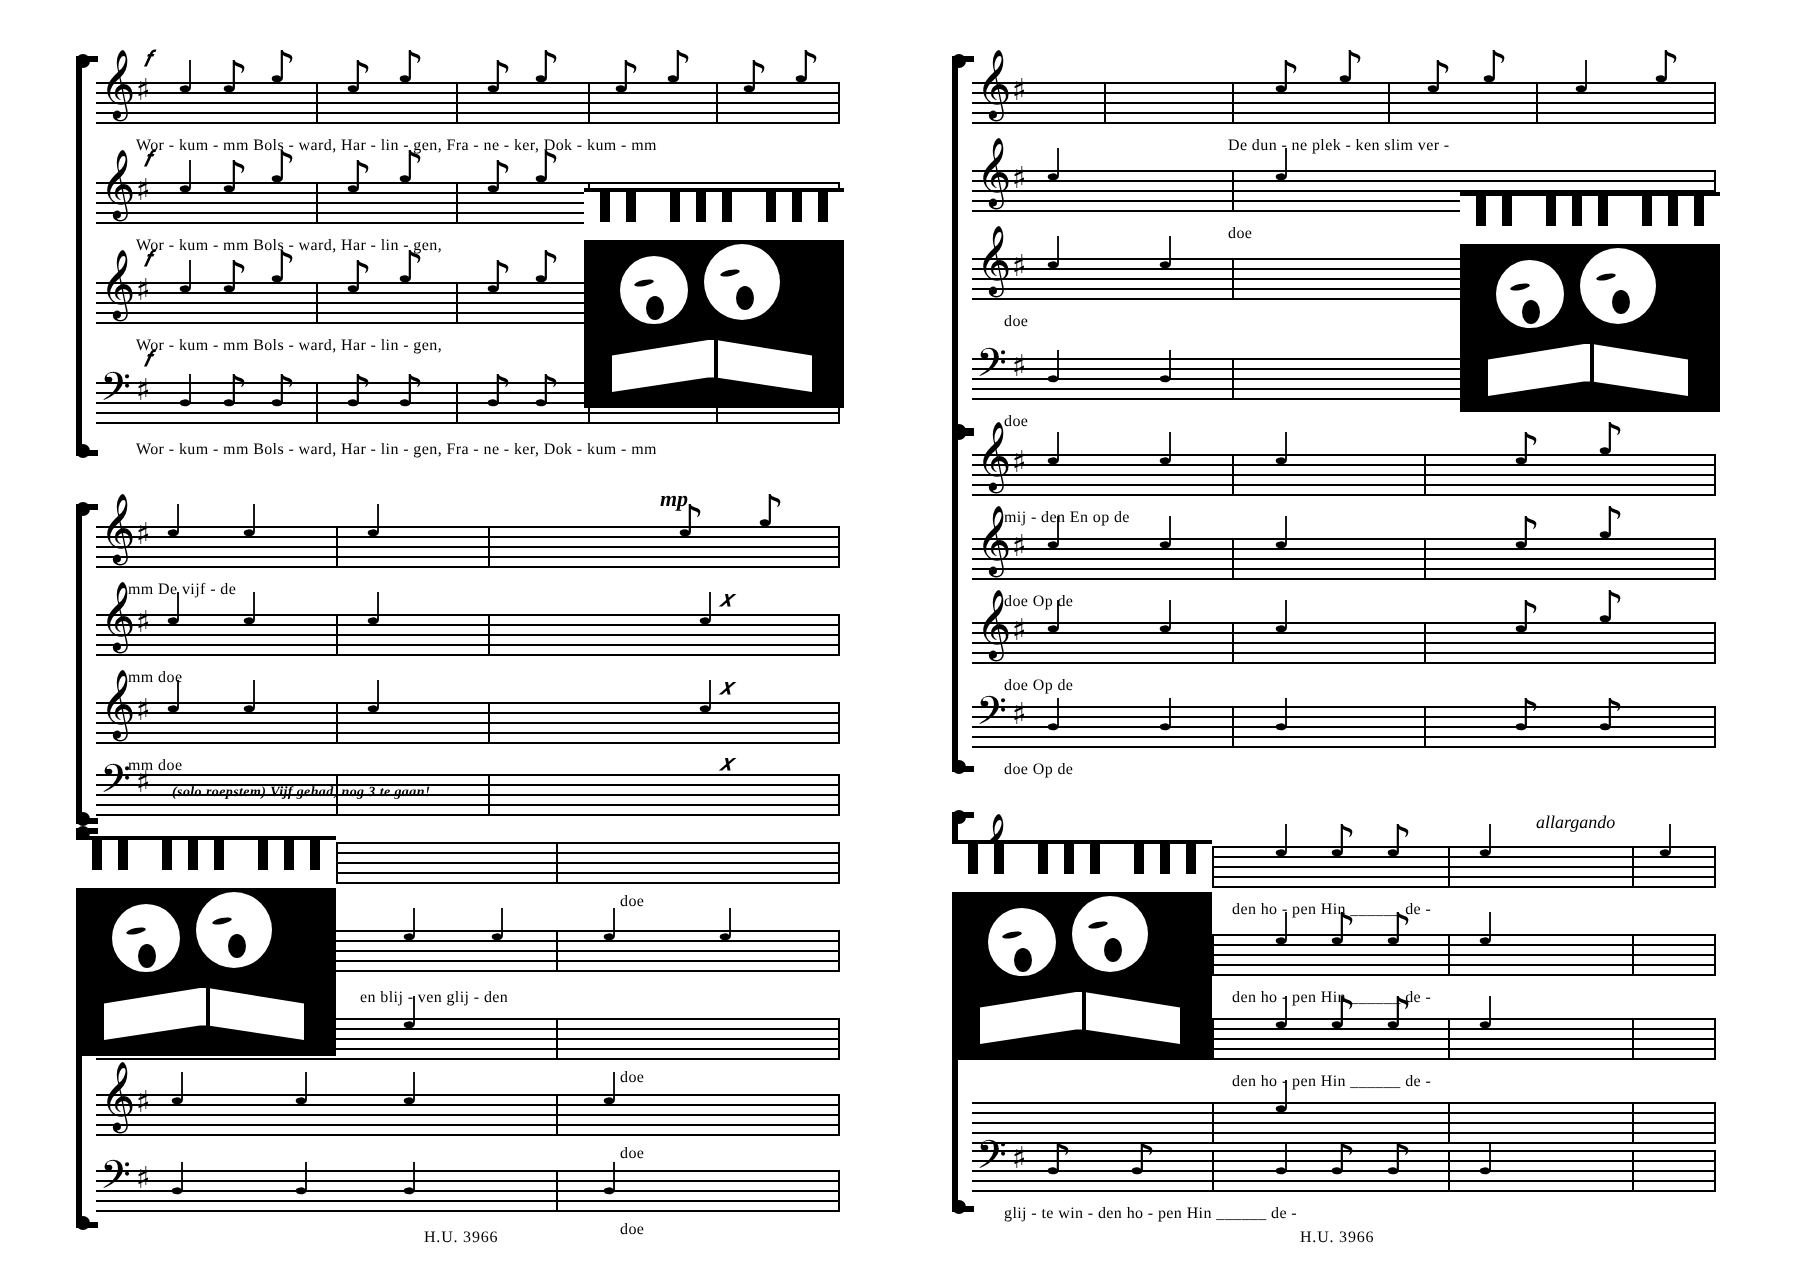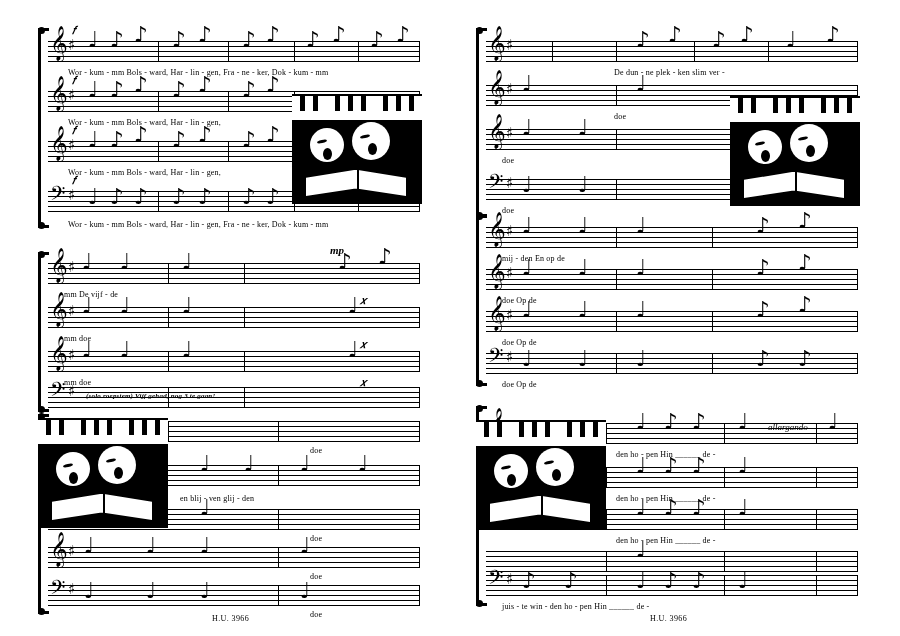--- a/index.html
+++ b/index.html
@@ -735,7 +735,7 @@
     <div class="system" style="top:392px;">
       <div class="staff-group" style="height:200px;">
         <div class="brace"></div>
-        <span class="expr" style="left:300px;top:16px;">allargando</span>
+        <span class="expr" style="left:300px;top:0px;">allargando</span>
 
         <div class="staff" style="position:absolute;top:14px;left:0;">
           <div class="line"></div>

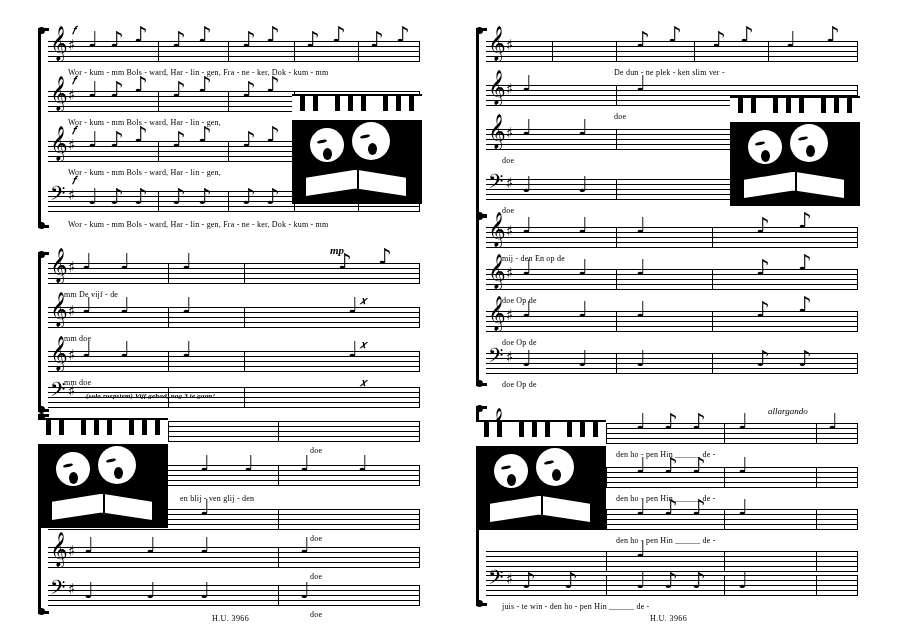--- a/index.html
+++ b/index.html
@@ -823,7 +823,7 @@
           <div class="barline" style="left:330px;"></div>
           <div class="endline"></div>
         </div>
-        <div class="lyric" style="left:34px;top:196px;">juis - te     win - den     ho - pen     Hin ______ de -</div>
+        <div class="lyric" style="left:34px;top:196px;">glij - te     win - den     ho - pen     Hin ______ de -</div>
       </div>
     </div>
 

